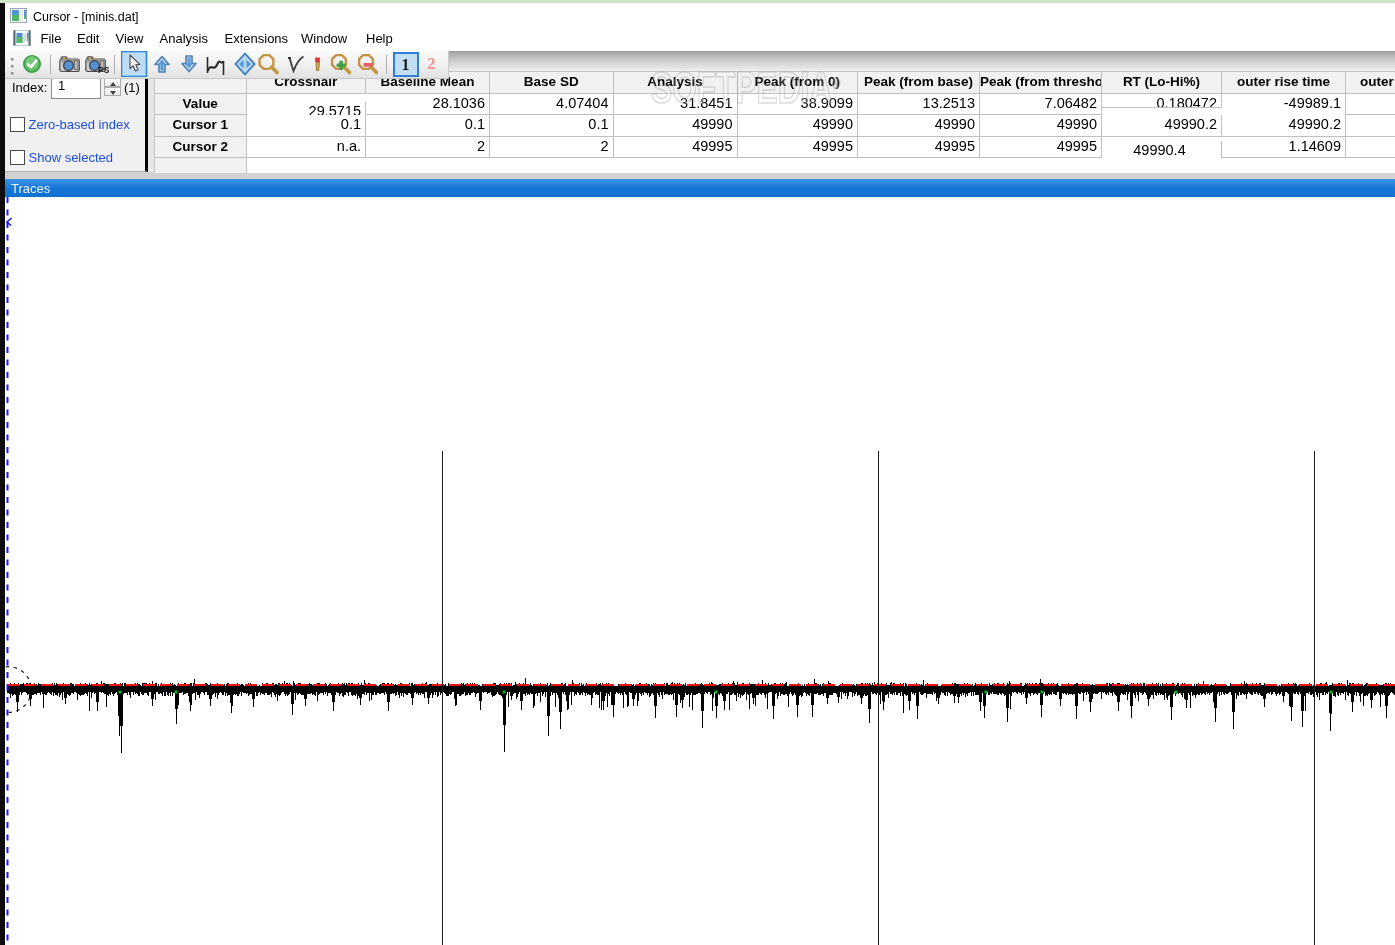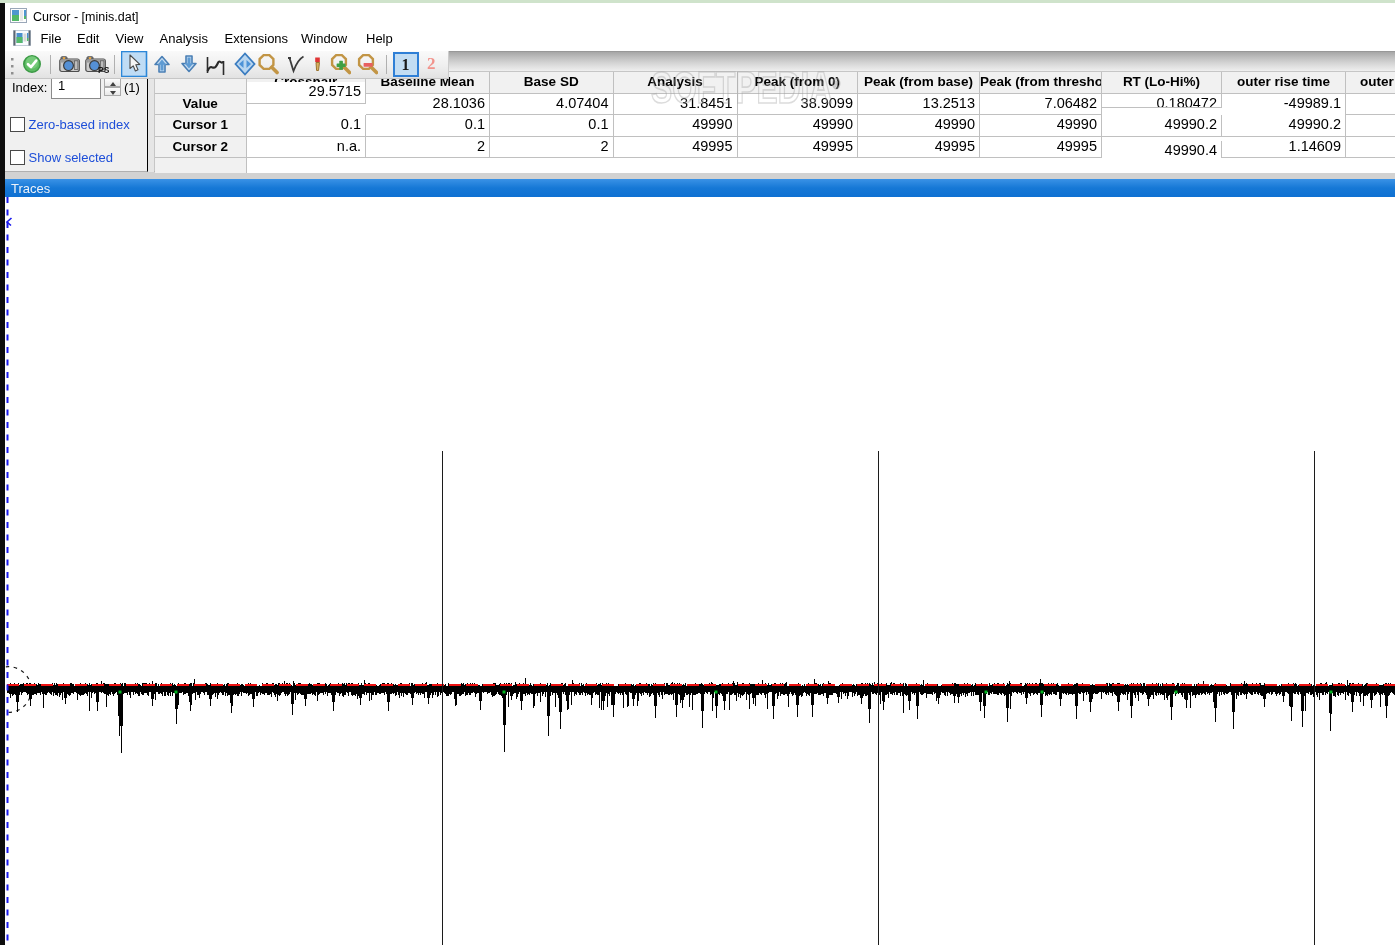--- a/index.html
+++ b/index.html
@@ -20,7 +20,7 @@
 
   
   #left-panel{left:5px;top:72px;width:143px;height:100px;background:#f0f0f0;
-     border-right:1px solid #000000;border-bottom:1px solid #b0b0b0;box-sizing:border-box;}
+     border-right:3px solid #000000;border-bottom:1px solid #b0b0b0;box-sizing:border-box;}
   #index-label{left:7px;top:8px;font-size:13px;color:#000;}
   #index-input{left:46px;top:3px;width:50px;height:24px;background:#fff;border:1px solid #8a8a8a;
      box-sizing:border-box;font-size:13px;color:#000;padding:2px 0 0 6px;}

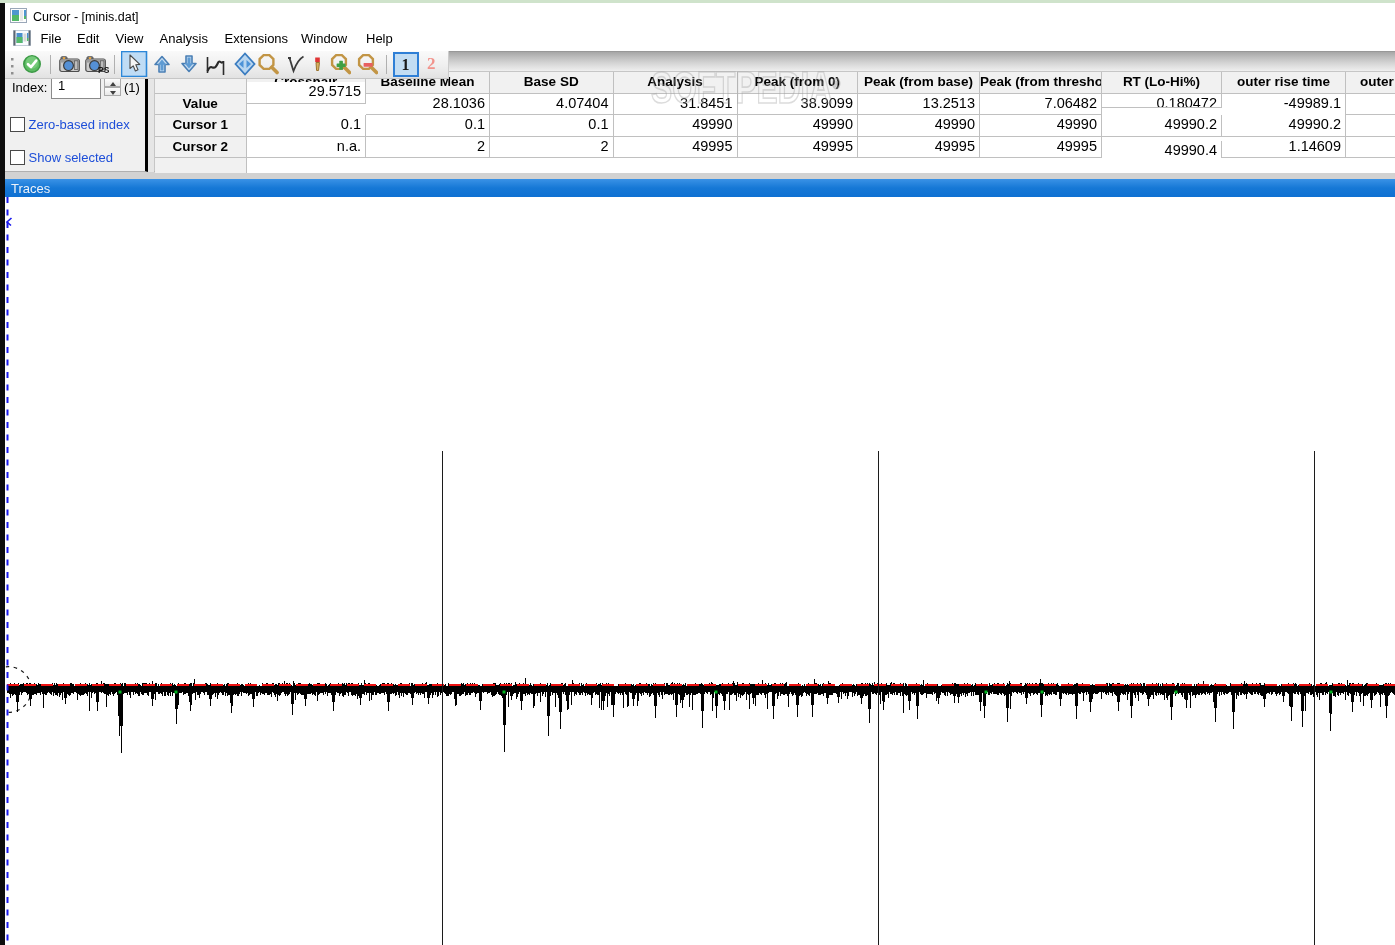--- a/index.html
+++ b/index.html
@@ -143,7 +143,7 @@
     <div class="tbl-cell tbl-rowlabel" style="left: 0px; top: 64.5px; width: 91.5px; height: 21.5px; line-height: 19.5px;">Cursor 2</div>
     <div class="tbl-cell tbl-filler-label" style="left: 0px; top: 86px; width: 91.5px; height: 15px; border-bottom: none;"></div>
     <div class="tbl-cell tbl-head" style="left: 91.5px; top: 0px; width: 119.5px; height: 21.5px; line-height: 19.5px;">Crosshair</div>
-    <div class="tbl-cell tbl-data" style="left: 91.5px; top: 10px; width: 119.5px; height: 21.5px; line-height: 19.5px;">29.5715</div>
+    <div class="tbl-cell tbl-data" style="left: 91.5px; top: 30px; width: 119.5px; height: 21.5px; line-height: 19.5px;">29.5715</div>
     <div class="tbl-cell tbl-data" style="left: 91.5px; top: 43px; width: 119.5px; height: 21.5px; line-height: 19.5px;">0.1</div>
     <div class="tbl-cell tbl-data" style="left: 91.5px; top: 64.5px; width: 119.5px; height: 21.5px; line-height: 19.5px;">n.a.</div>
     <div class="tbl-cell tbl-filler" style="left: 91.5px; top: 86px; width: 119.5px; height: 15px; border-bottom: none; border-right: none;"></div>

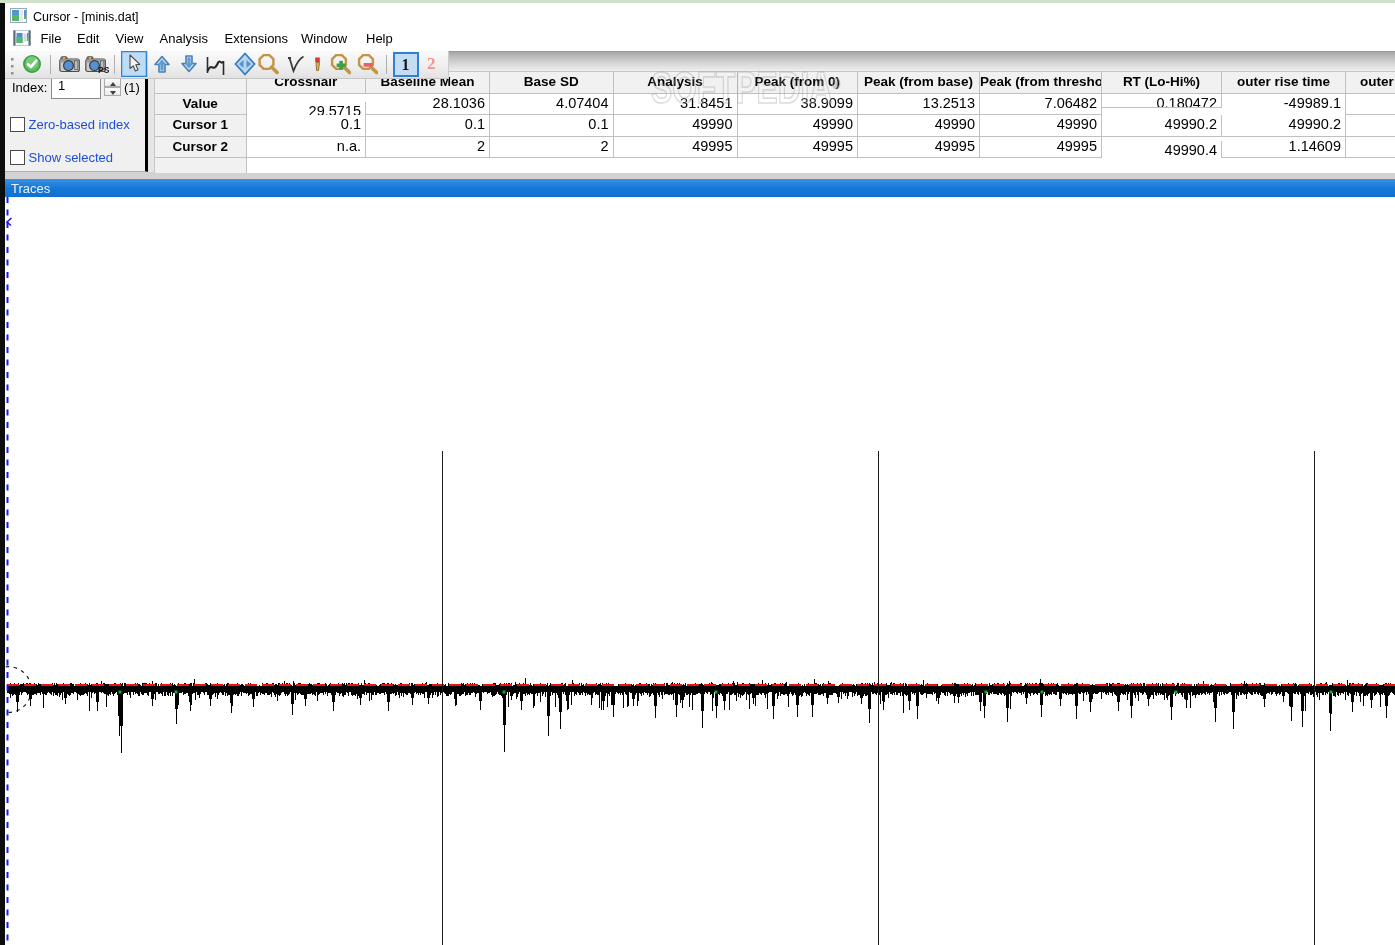--- a/index.html
+++ b/index.html
@@ -180,7 +180,7 @@
     <div class="tbl-cell tbl-head" style="left: 947px; top: 0px; width: 120px; height: 21.5px; line-height: 19.5px;">RT (Lo-Hi%)</div>
     <div class="tbl-cell tbl-data" style="left: 947px; top: 21.5px; width: 120px; height: 14px; line-height: 19.5px;">0.180472</div>
     <div class="tbl-cell tbl-data" style="left: 947px; top: 43px; width: 120px; height: 21.5px; line-height: 19.5px;">49990.2</div>
-    <div class="tbl-cell tbl-data" style="left: 947px; top: 69px; width: 120px; height: 25px; line-height: 19.5px;">49990.4</div>
+    <div class="tbl-cell tbl-data" style="left: 947px; top: 69px; width: 120px; height: 25px; line-height: 19.5px; text-align: center;">49990.4</div>
     <div class="tbl-cell tbl-filler" style="left: 947px; top: 86px; width: 120px; height: 15px; border-bottom: none; border-right: none;"></div>
     <div class="tbl-cell tbl-head" style="left: 1067px; top: 0px; width: 124px; height: 21.5px; line-height: 19.5px;">outer rise time</div>
     <div class="tbl-cell tbl-data" style="left: 1067px; top: 21.5px; width: 124px; height: 26px; line-height: 19.5px;">-49989.1</div>

